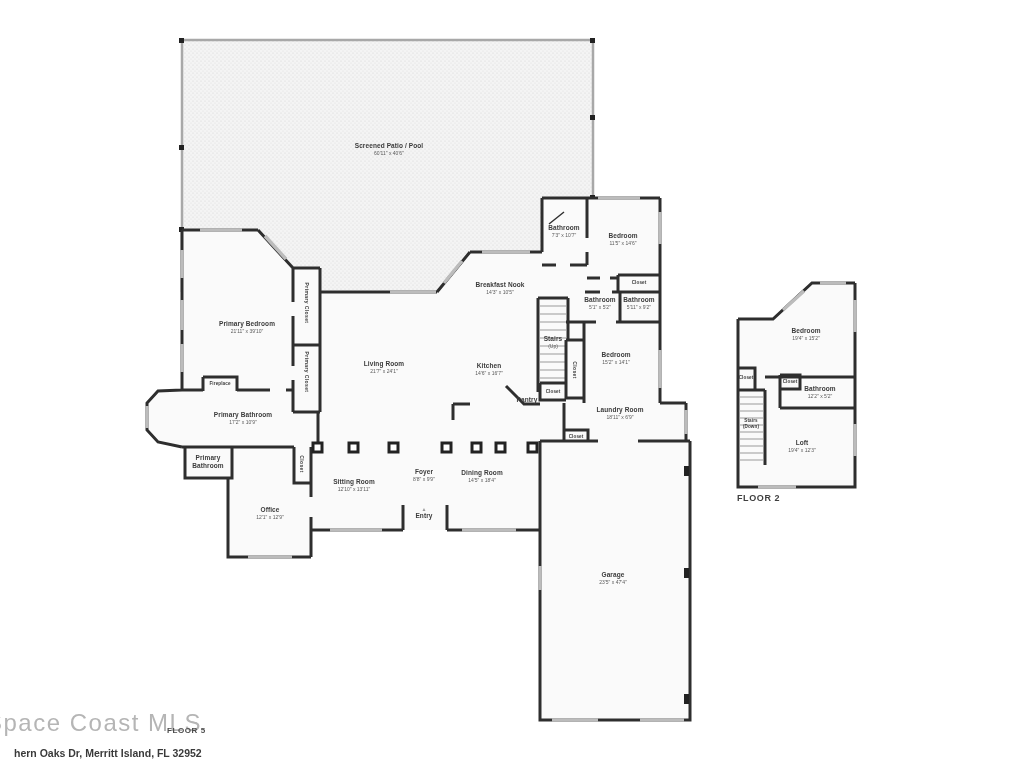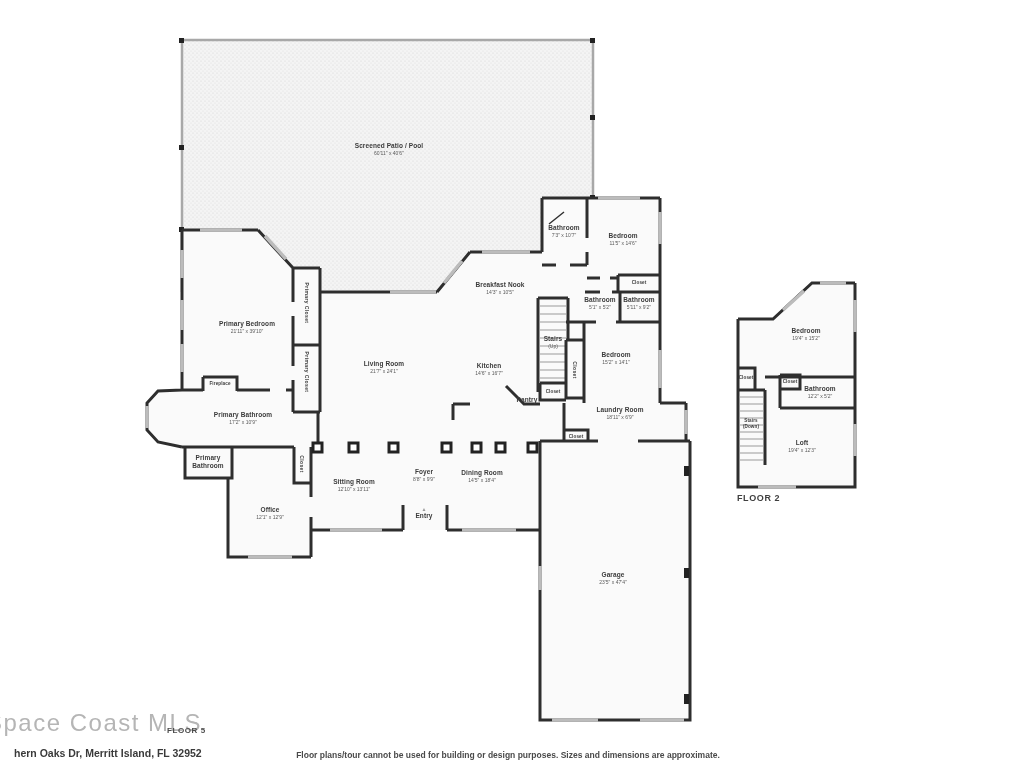--- a/index.html
+++ b/index.html
@@ -284,7 +284,6 @@
 <div id="logo" style="left:-14px;top:723px">Space Coast MLS</div>
 <div class="floor-tag" id="floor1-tag" style="left:167px;top:730px">FLOOR 5</div>
 <div id="address" style="left:2px;top:753px">hern Oaks Dr, Merritt Island, FL 32952</div>
-<div id="disclaimer" style="left:508px;top:755px">Floor plans/tour cannot be used for building or design purposes. Sizes and dimensions are approximate.</div>
 
 </div>
 

